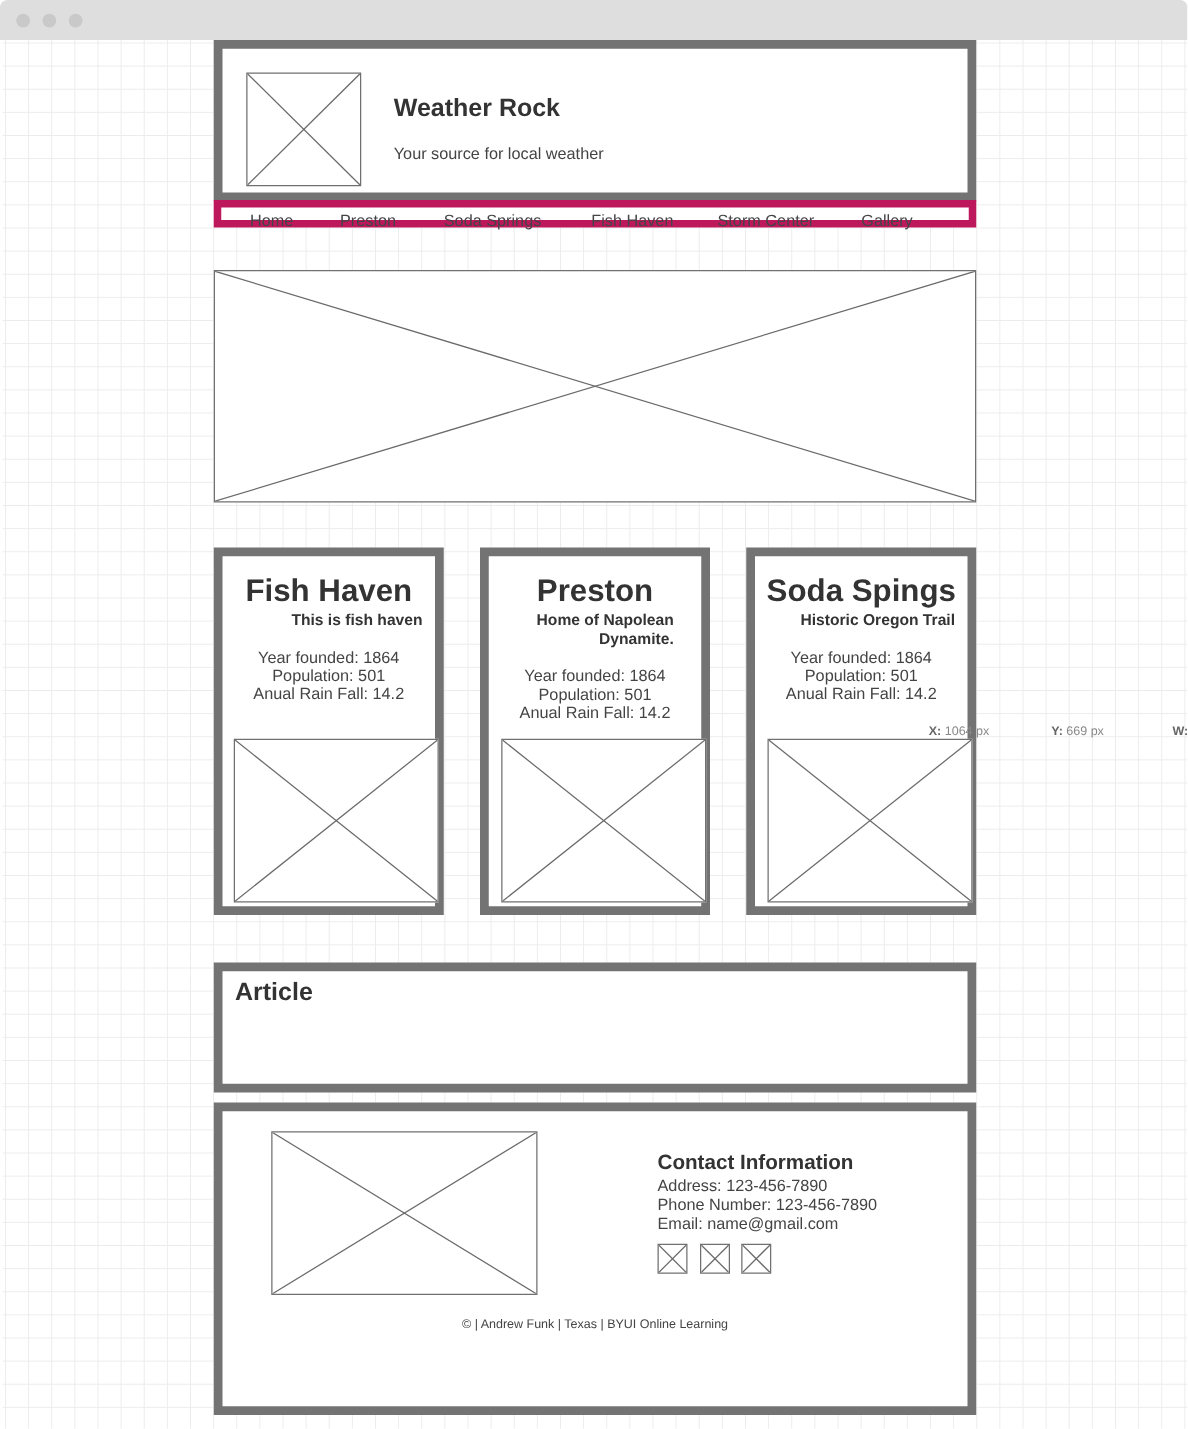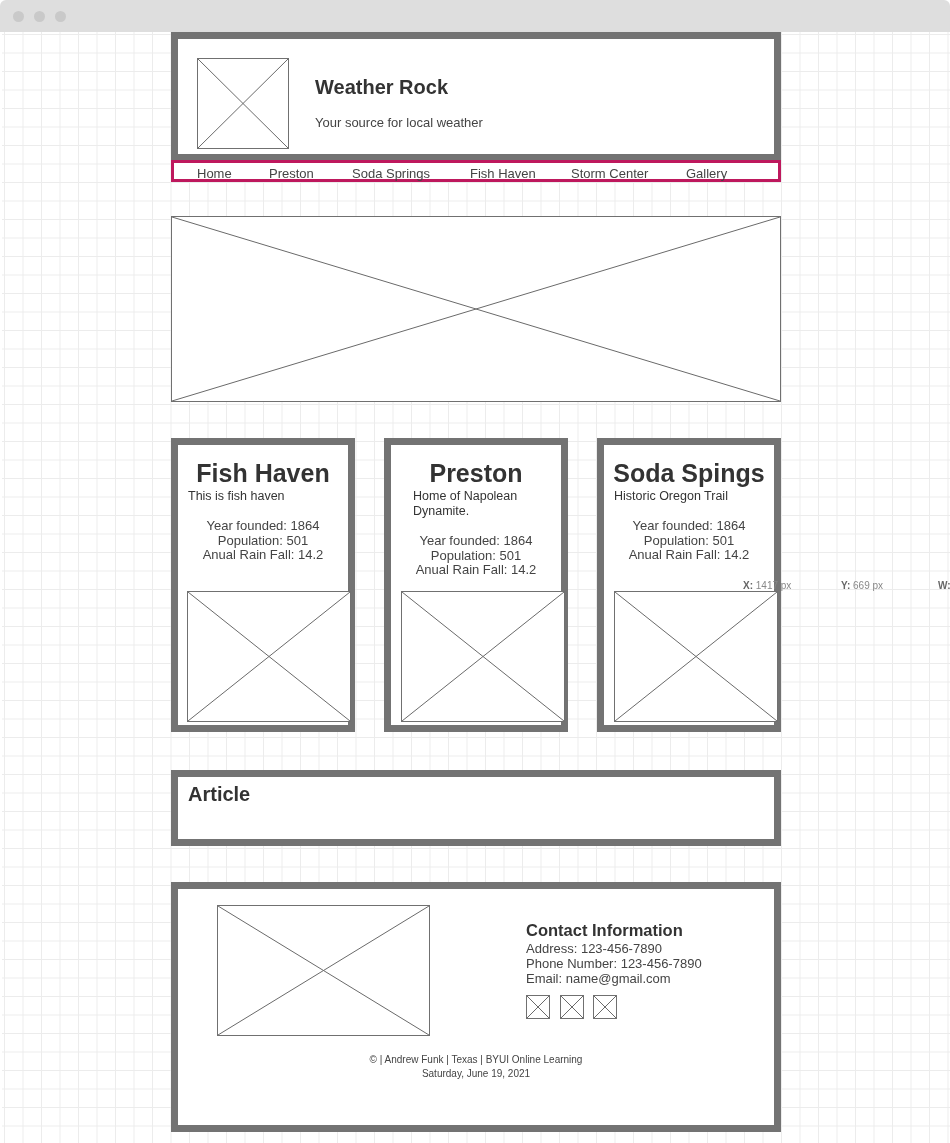--- a/index.html
+++ b/index.html
@@ -31,7 +31,7 @@
     .site-title { position: absolute; font-size: 20px; font-weight: bold; color: #333; }
     .site-tag { position: absolute; font-size: 13px; color: #444; }
 
-    .nav { position: absolute; left: 171px; top: 160px; width: 610px; height: 22px; border: 3px solid #be185d; background: #fff; }
+    .nav { position: absolute; left: 171px; top: 160px; width: 610px; height: 22px; border: 6px solid #be185d; background: #fff; }
     .nav-item { position: absolute; top: 3px; font-size: 13px; color: #444; white-space: nowrap; }
 
     .card-title { position: absolute; left: 0; width: 100%; text-align: center; font-size: 25px; font-weight: bold; color: #333; }

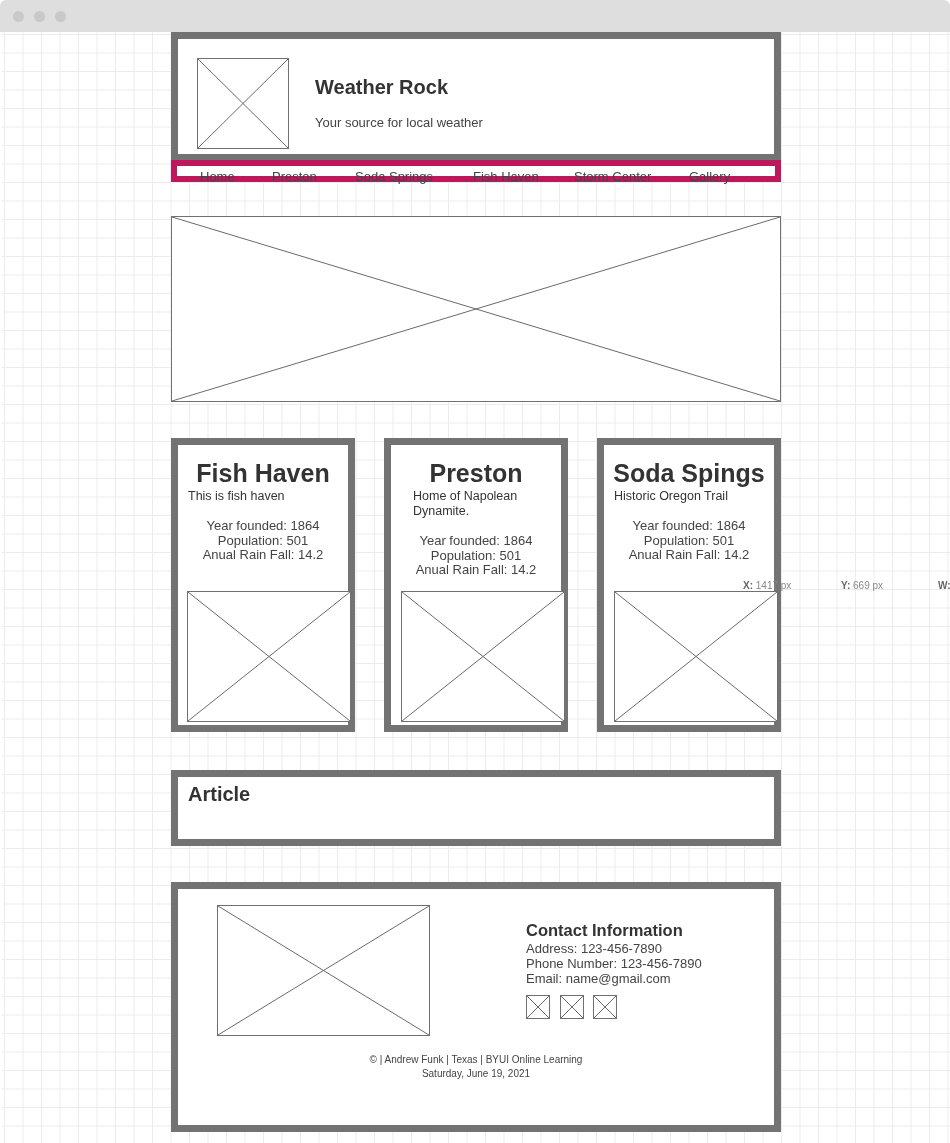--- a/index.html
+++ b/index.html
@@ -35,7 +35,7 @@
     .nav-item { position: absolute; top: 3px; font-size: 13px; color: #444; white-space: nowrap; }
 
     .card-title { position: absolute; left: 0; width: 100%; text-align: center; font-size: 25px; font-weight: bold; color: #333; }
-    .card-sub { position: absolute; left: 10px; right: 10px; text-align: left; font-size: 12.5px; font-weight: normal; color: #333; line-height: 15px; }
+    .card-sub { position: absolute; left: 10px; right: 10px; text-align: right; font-size: 12.5px; font-weight: bold; color: #333; line-height: 15px; }
     .card-stats { position: absolute; left: 0; width: 100%; text-align: center; font-size: 13px; color: #444; line-height: 14.6px; }
 
     .article-title { position: absolute; left: 10px; top: 6px; font-size: 20px; font-weight: bold; color: #333; }

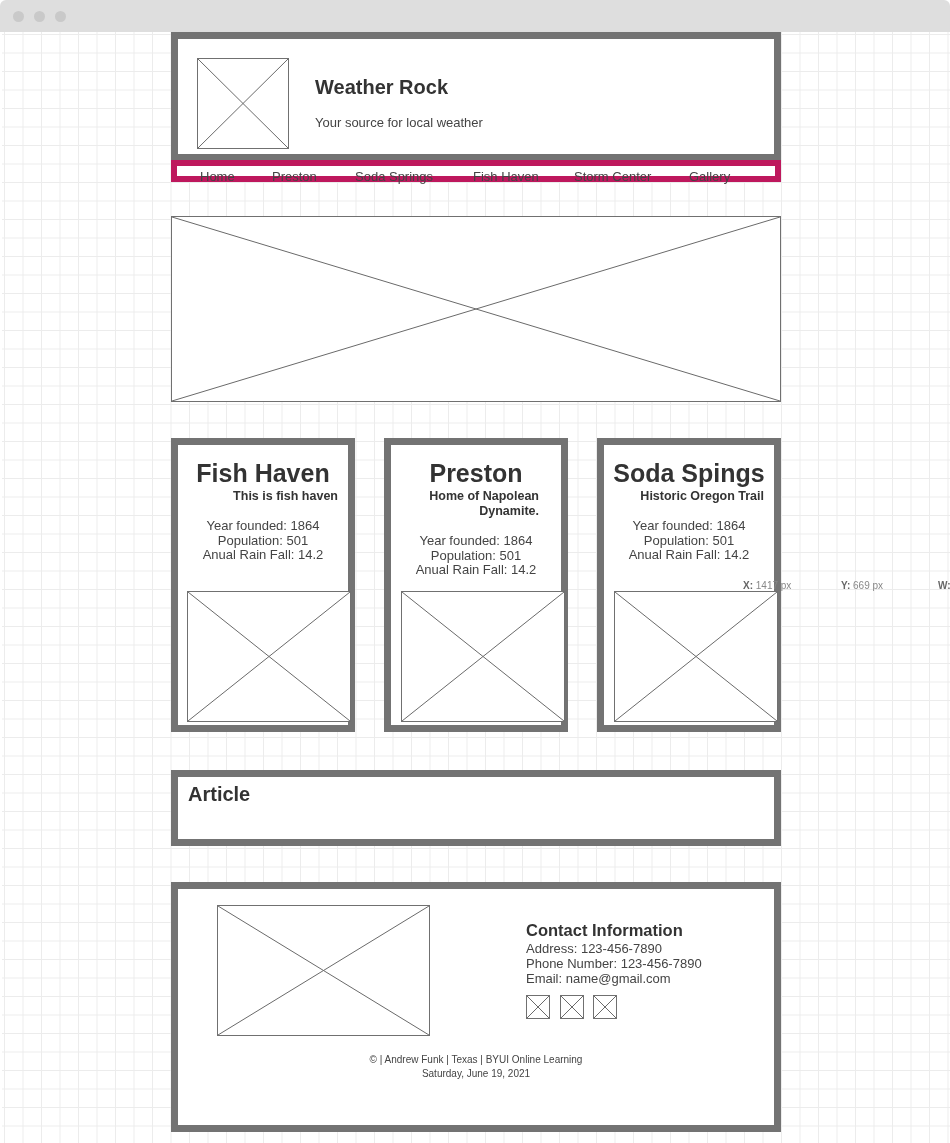--- a/index.html
+++ b/index.html
@@ -135,7 +135,7 @@
   </div>
 </div>
 
-<div class="cursor-coords" style="left:743px;"><b>X:</b> <span>1417 px</span></div>
+<div class="cursor-coords" style="left:743px;"><b>X:</b> <span>1064 px</span></div>
 <div class="cursor-coords" style="left:841px;"><b>Y:</b> <span>669 px</span></div>
 <div class="cursor-coords" style="left:938px;"><b>W:</b></div>
 

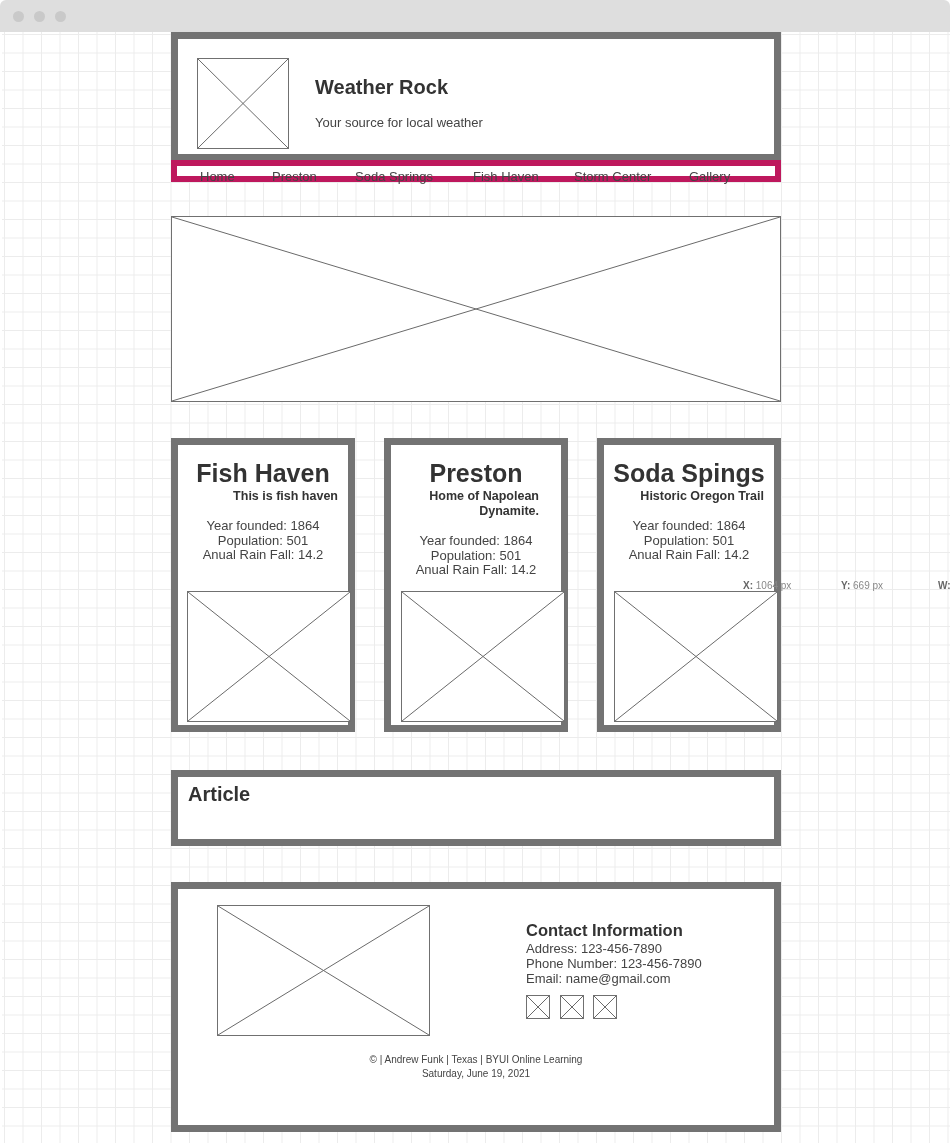--- a/index.html
+++ b/index.html
@@ -139,7 +139,7 @@
 <div class="cursor-coords" style="left:841px;"><b>Y:</b> <span>669 px</span></div>
 <div class="cursor-coords" style="left:938px;"><b>W:</b></div>
 
-<div class="box" style="left:171px; top:770px; width:610px; height:76px;">
+<div class="box" style="left:171px; top:770px; width:610px; height:104px;">
   <div class="article-title">Article</div>
 </div>
 

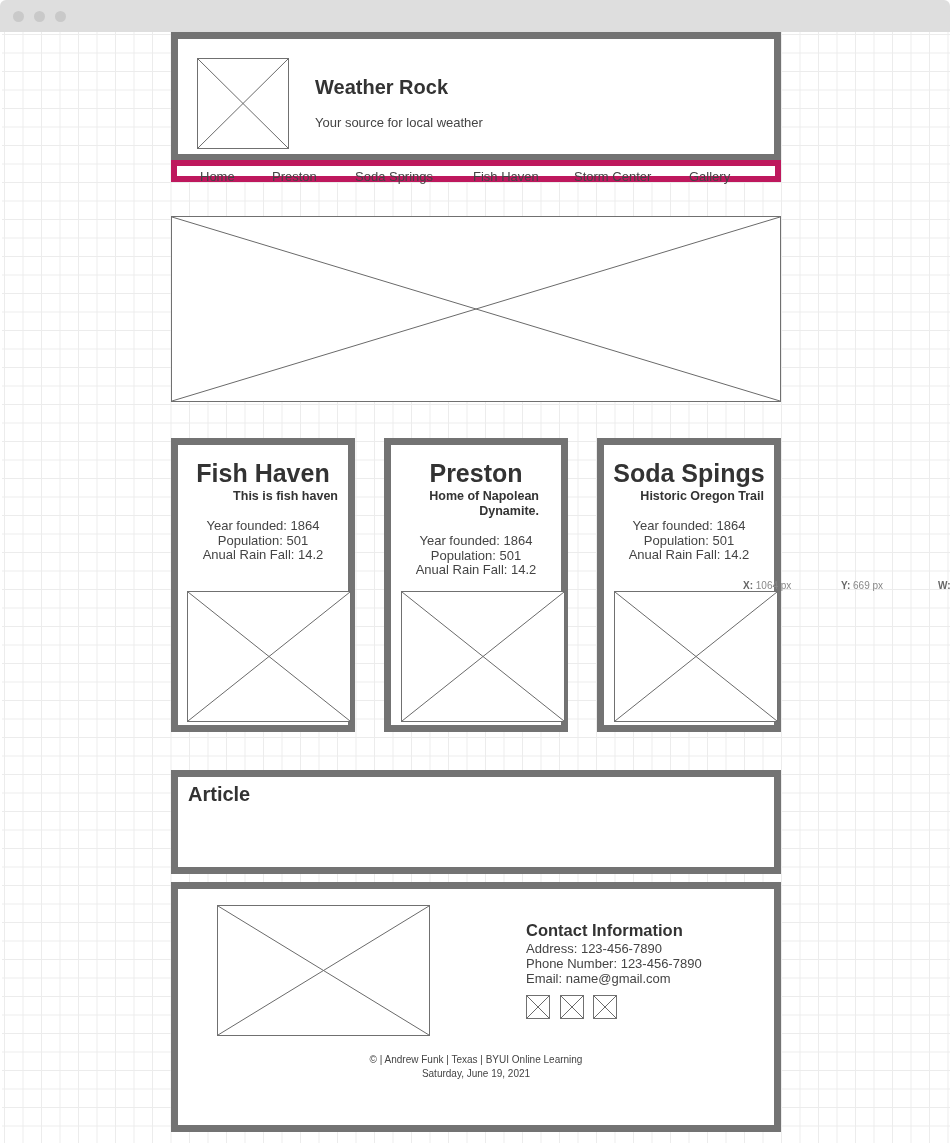--- a/index.html
+++ b/index.html
@@ -176,7 +176,6 @@
   </div>
 
   <div class="footer-line" style="top:165px;">© | Andrew Funk | Texas | BYUI Online Learning</div>
-  <div class="footer-line" style="top:179px;">Saturday, June 19, 2021</div>
 </div>
 
 </body></html>

